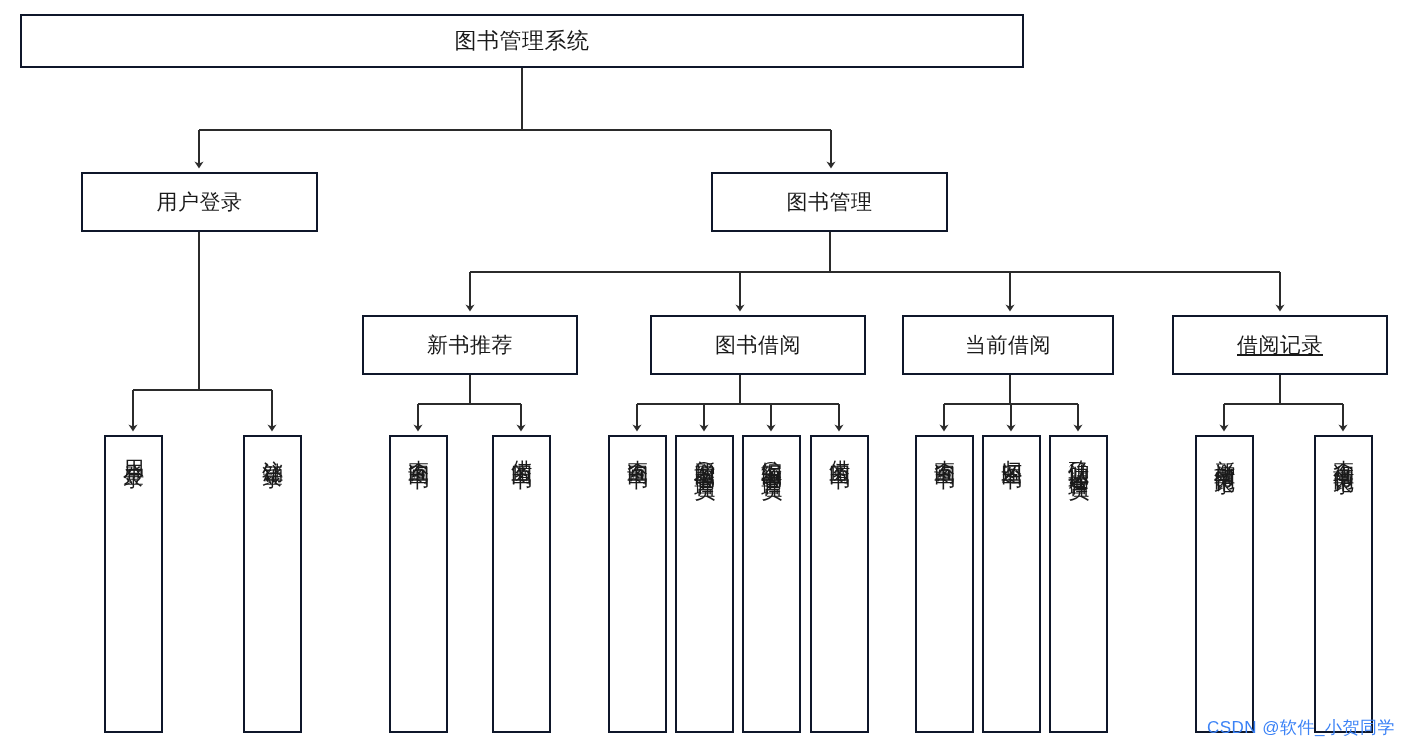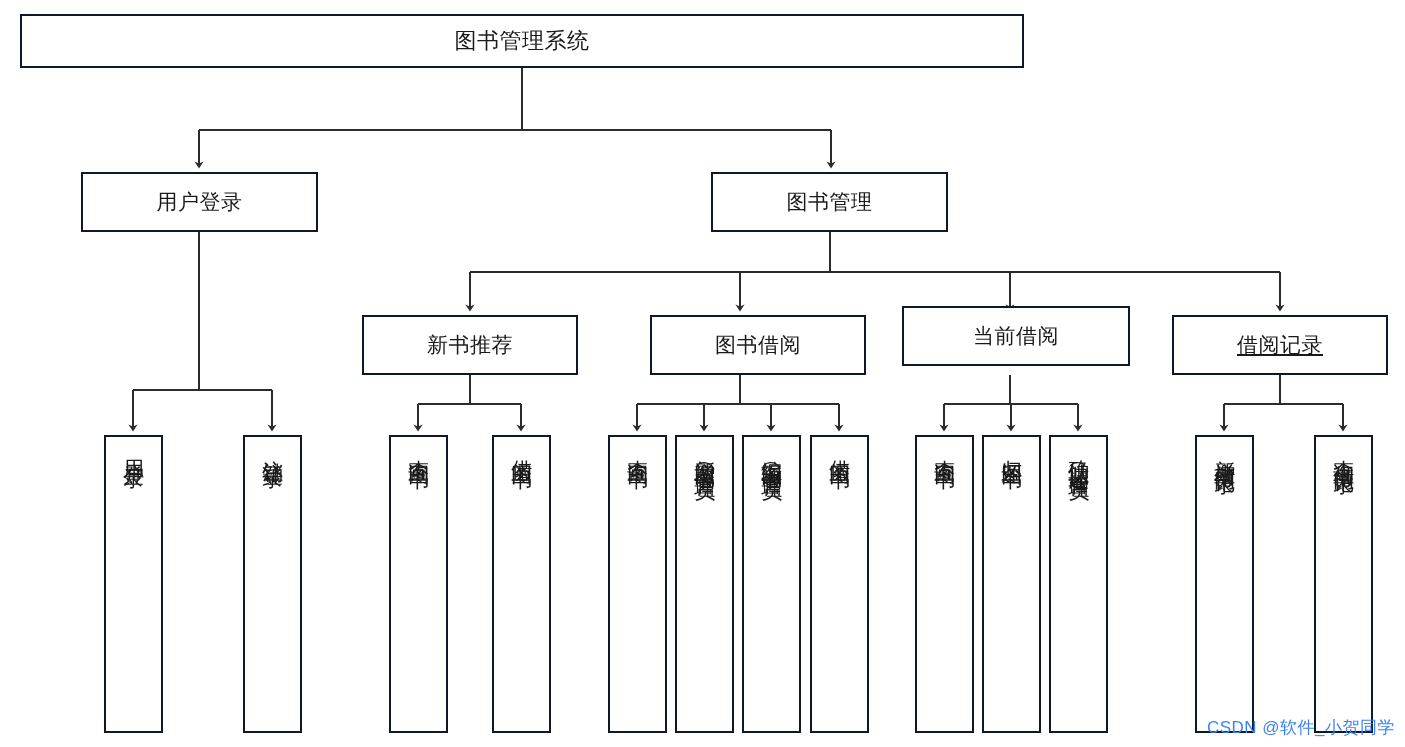--- a/index.html
+++ b/index.html
@@ -138,7 +138,7 @@
   <div class="node" style="left:632px; top:315px; width:216px; height:60px;margin-left:18px;">
     <span class="label">图书借阅</span>
   </div>
-  <div class="node" style="left:902px; top:306px; width:228px; height:60px;text-align:right;">
+  <div class="node" style="left:902px; top:315px; width:212px; height:60px;text-align:right;">
     <span class="label">当前借阅</span>
   </div>
   <div class="node" style="left:1172px; top:315px; width:216px; height:60px;text-decoration:underline;">

